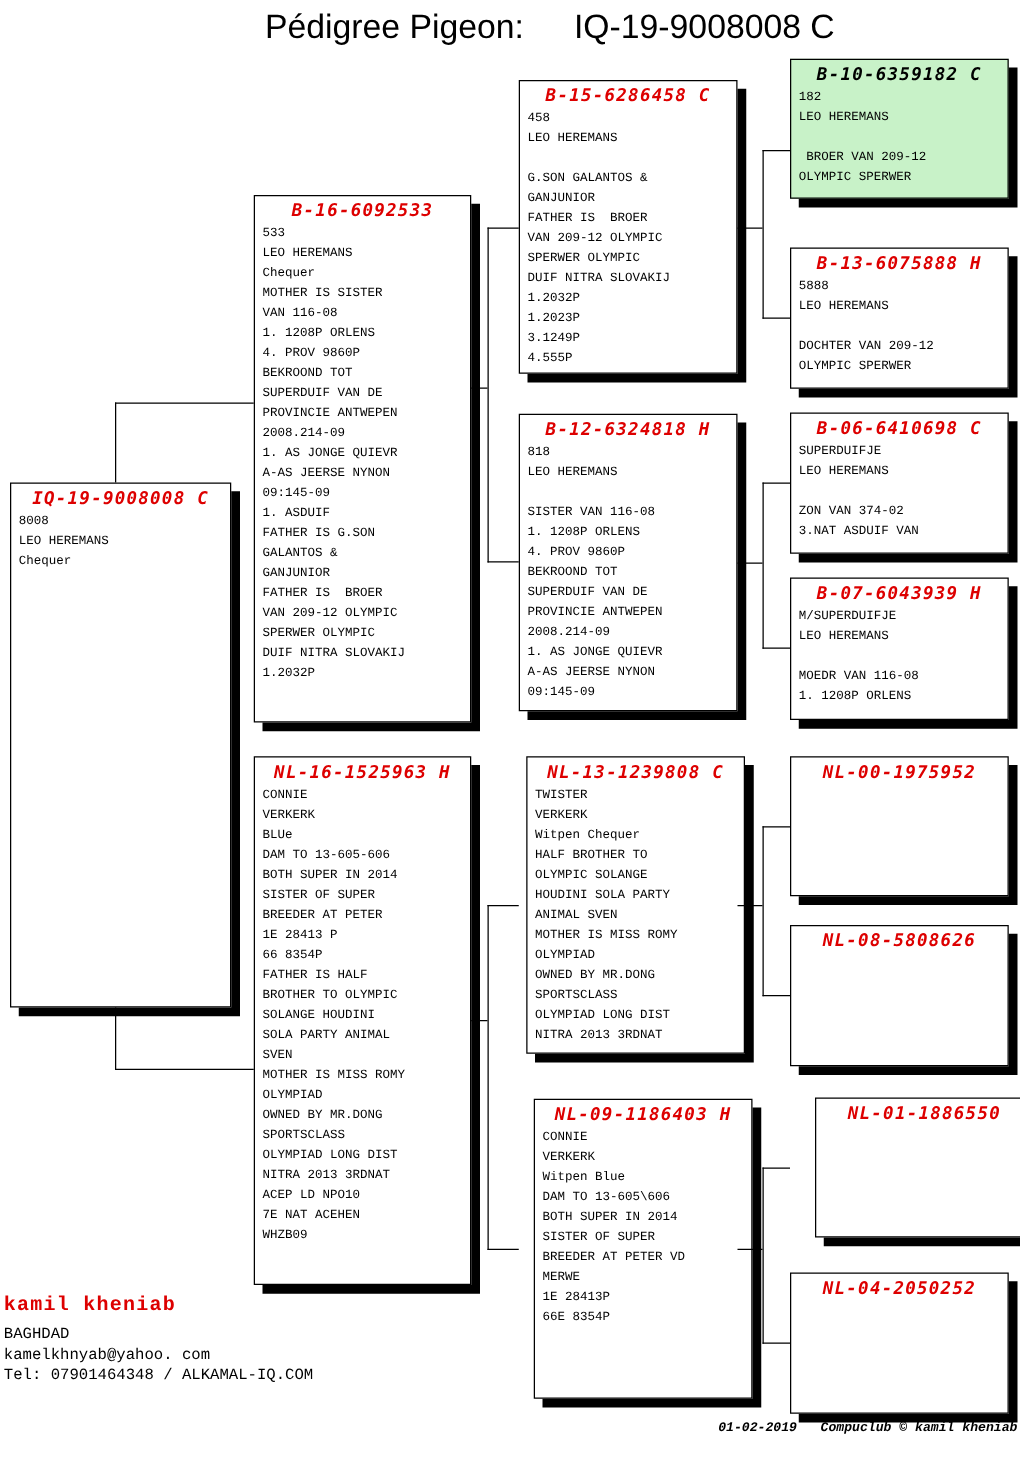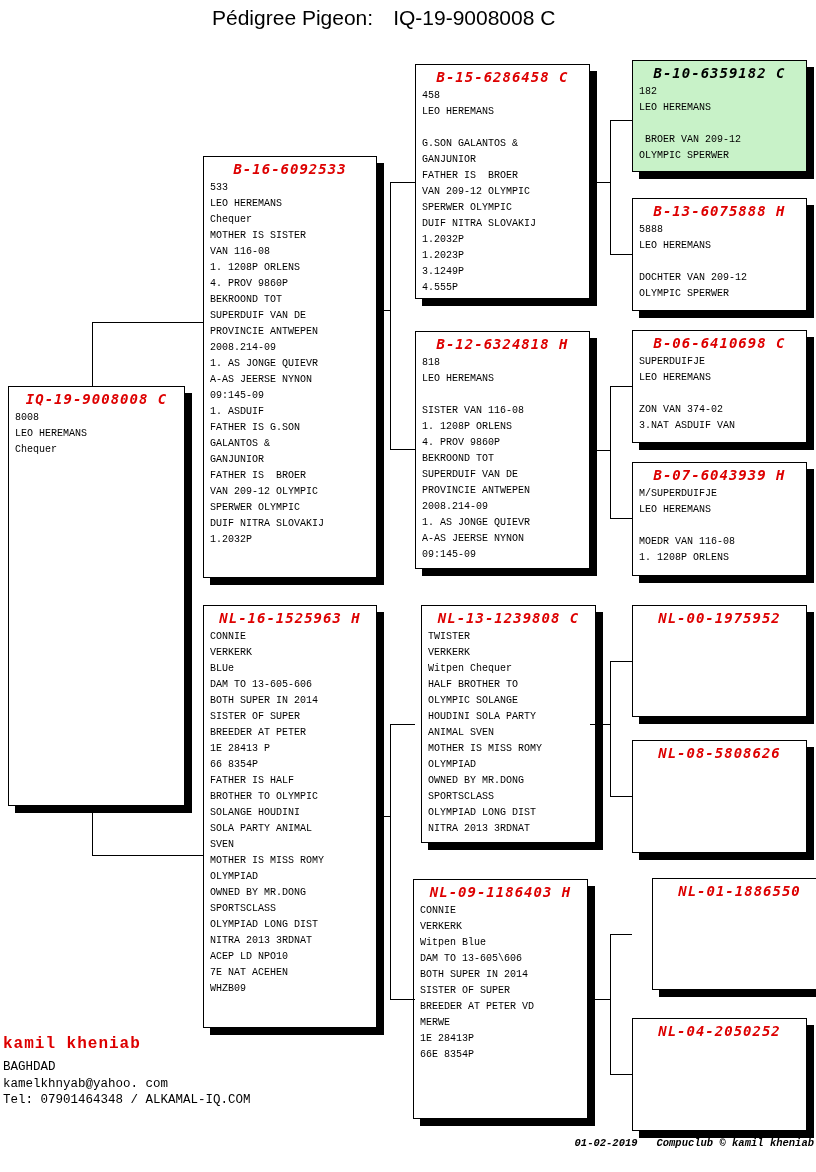--- a/index.html
+++ b/index.html
@@ -9,8 +9,8 @@
     font-family:"Liberation Mono", monospace; color:#000; overflow:hidden;
   }
   .title-row {
-    position:absolute; left:212px; top:6px; display:flex; gap:20px;
-    font-family:"Liberation Sans", sans-serif; font-size:21px; color:#000;
+    position:absolute; left:212px; top:6px; display:flex; gap:40px;
+    font-family:"Liberation Sans", sans-serif; font-size:27px; color:#000;
   }
   .pbox {
     position:absolute; background:#fff; border:1px solid #000;

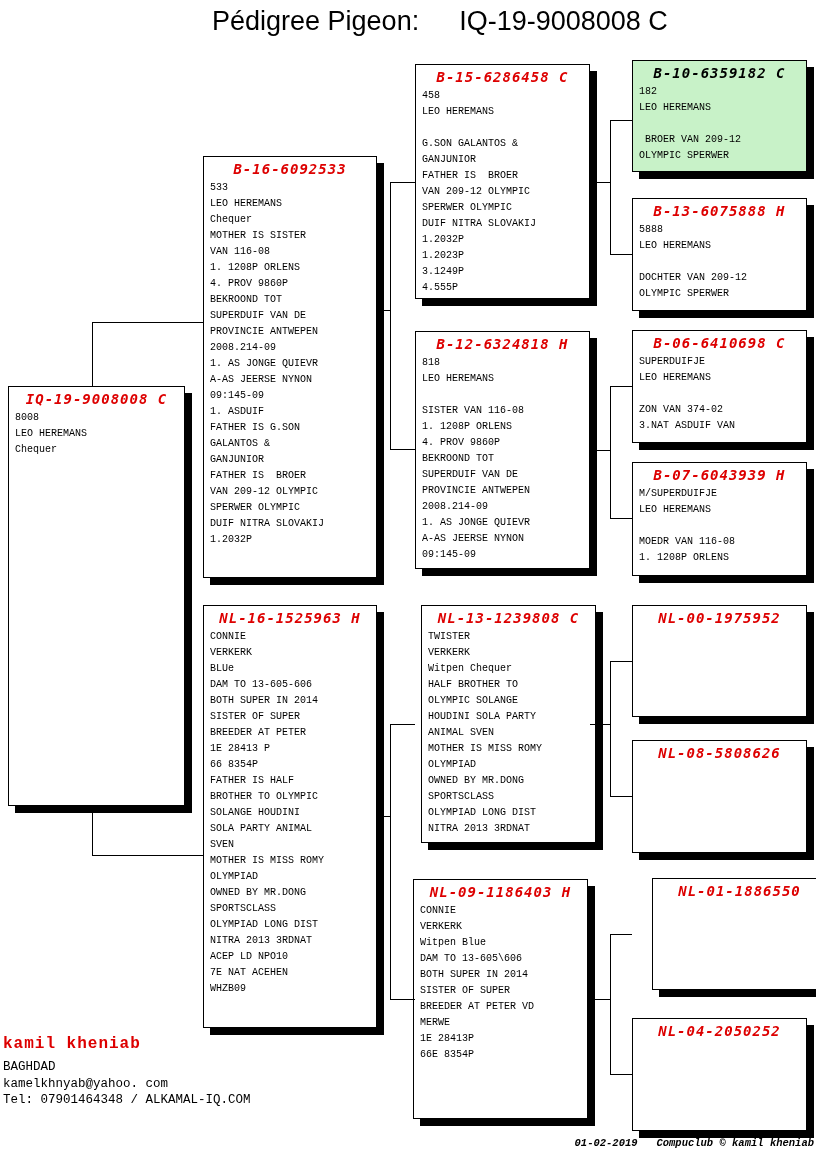--- a/index.html
+++ b/index.html
@@ -182,7 +182,7 @@
           <div class="bline">66E 8354P</div>
         </div>
       </div>
-      <div class="pbox highlighted" style="left: 632px; top: 60px; width: 175px; height: 112px;">
+      <div class="pbox highlighted" style="left: 632px; top: 47px; width: 175px; height: 112px;">
         <div class="pbox-title">B-10-6359182 C</div>
         <div class="pbox-body">
           <div class="bline">182</div>

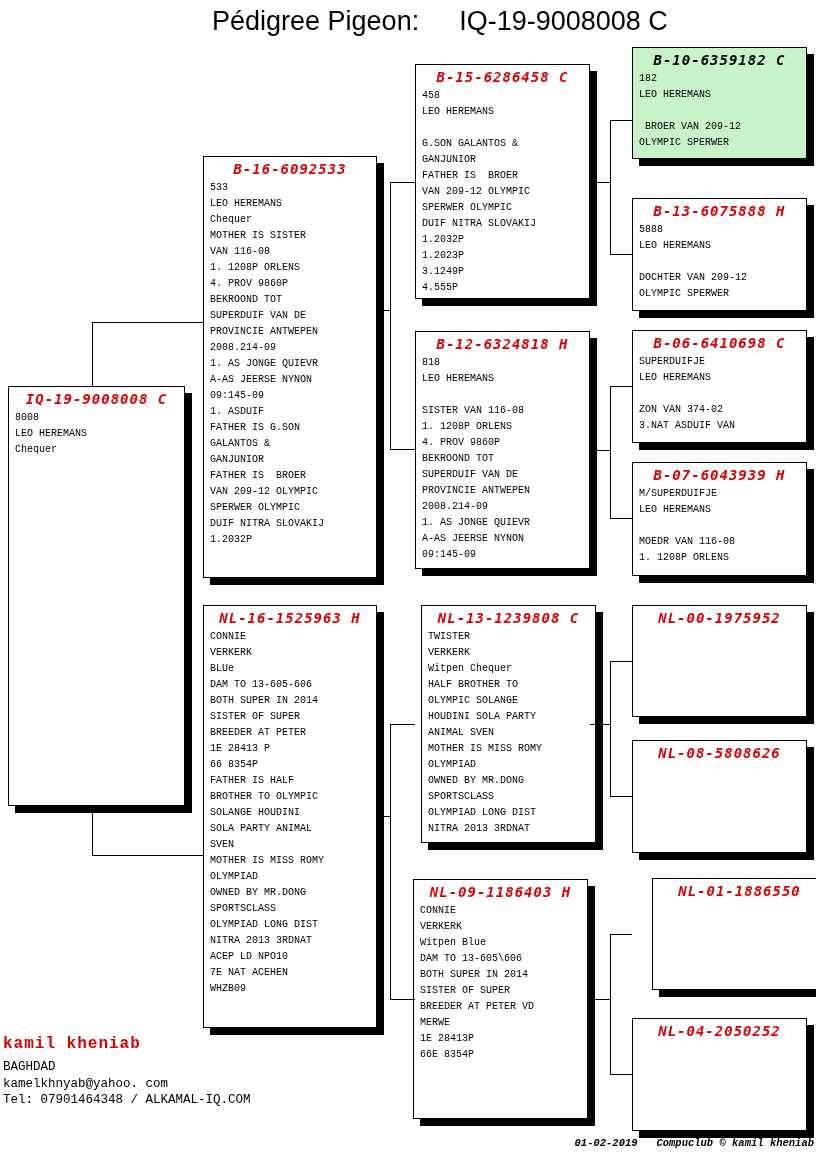--- a/index.html
+++ b/index.html
@@ -167,7 +167,7 @@
           <div class="bline">NITRA 2013 3RDNAT</div>
         </div>
       </div>
-      <div class="pbox" style="left: 413px; top: 879px; width: 175px; height: 240px;">
+      <div class="pbox" style="left: 427px; top: 879px; width: 175px; height: 240px;">
         <div class="pbox-title">NL-09-1186403 H</div>
         <div class="pbox-body">
           <div class="bline">CONNIE</div>

